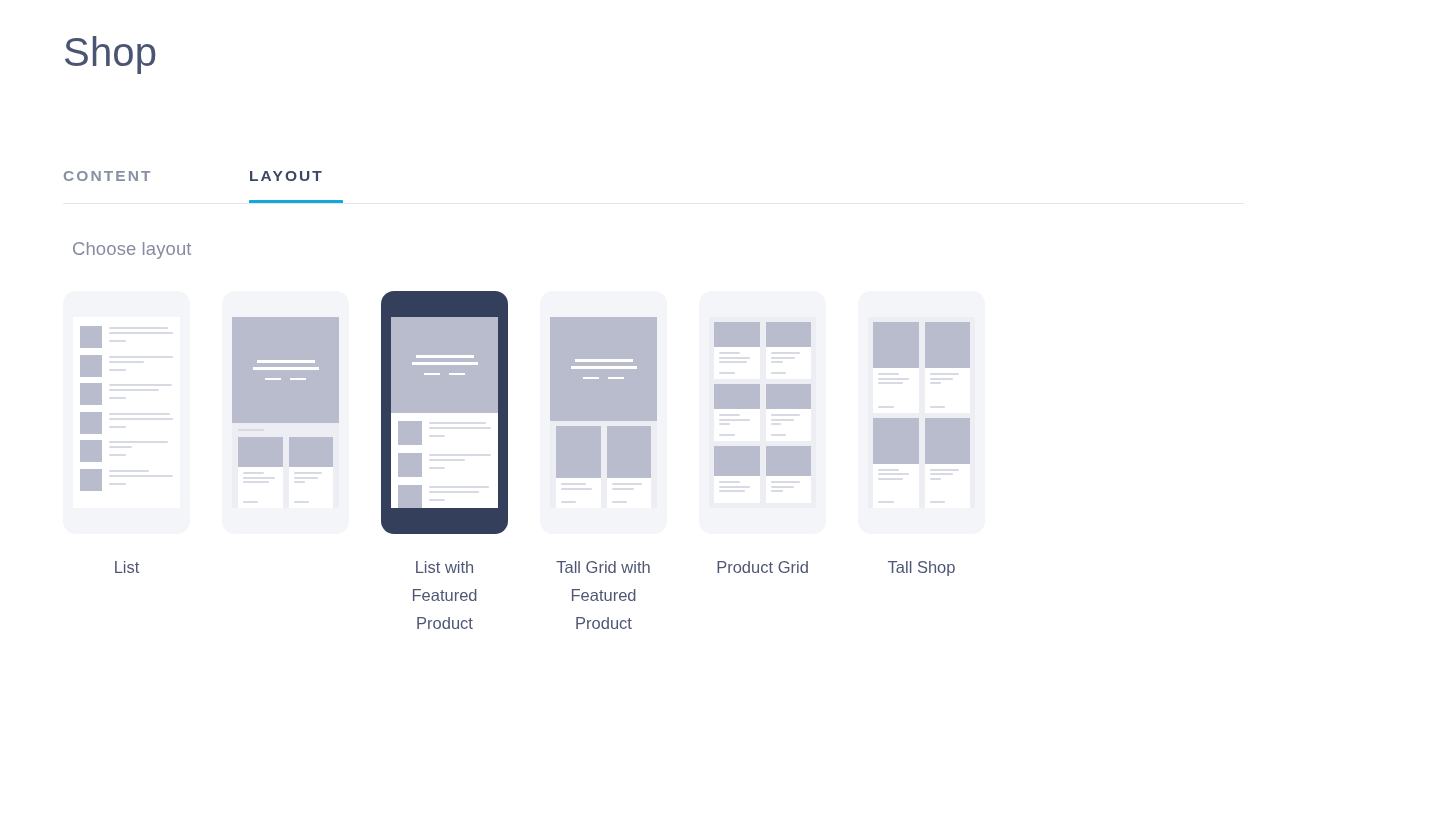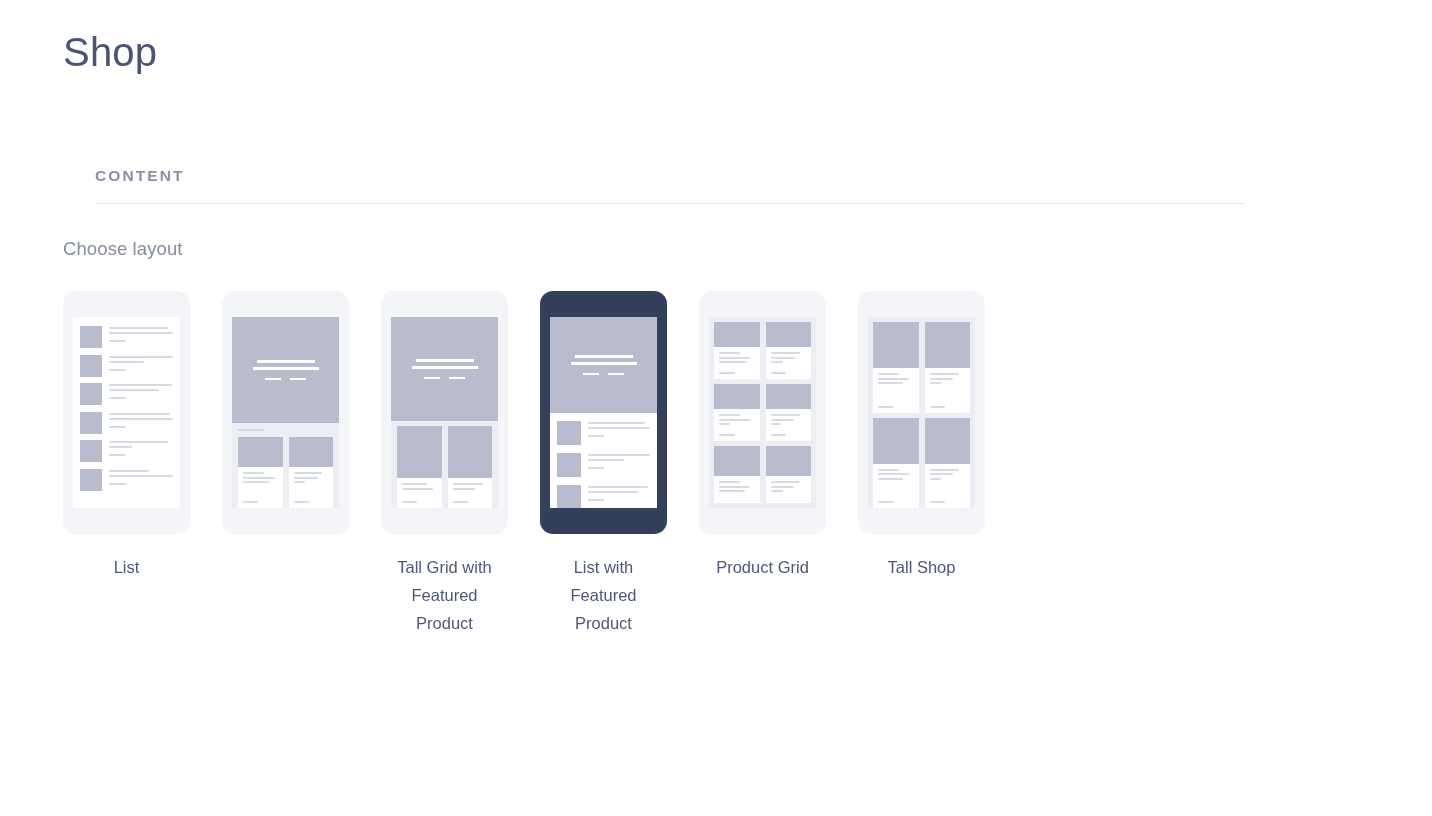--- a/index.html
+++ b/index.html
@@ -65,7 +65,6 @@
     top: 148px;
     width: 1312px;
     height: 56px;
-    margin-left: 32px;
   }
   .tabs-rule {
     position: absolute;

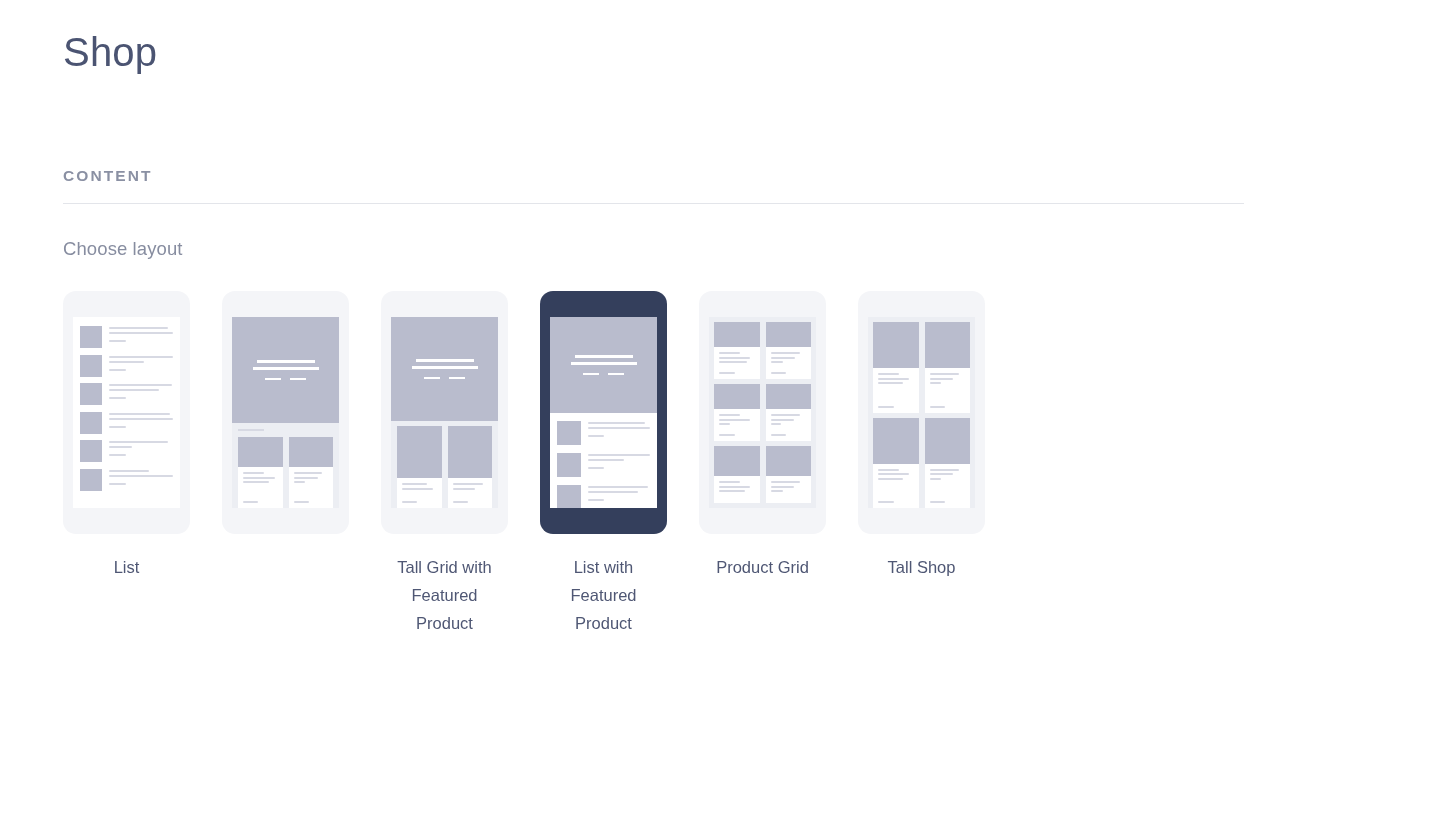--- a/index.html
+++ b/index.html
@@ -286,6 +286,10 @@
       <span>CONTENT</span>
       <span class="tab-underline"></span>
     </button>
+    <button class="tab tab-layout is-active">
+      <span>LAYOUT</span>
+      <span class="tab-underline"></span>
+    </button>
     <div class="tabs-rule"></div>
   </div>
 

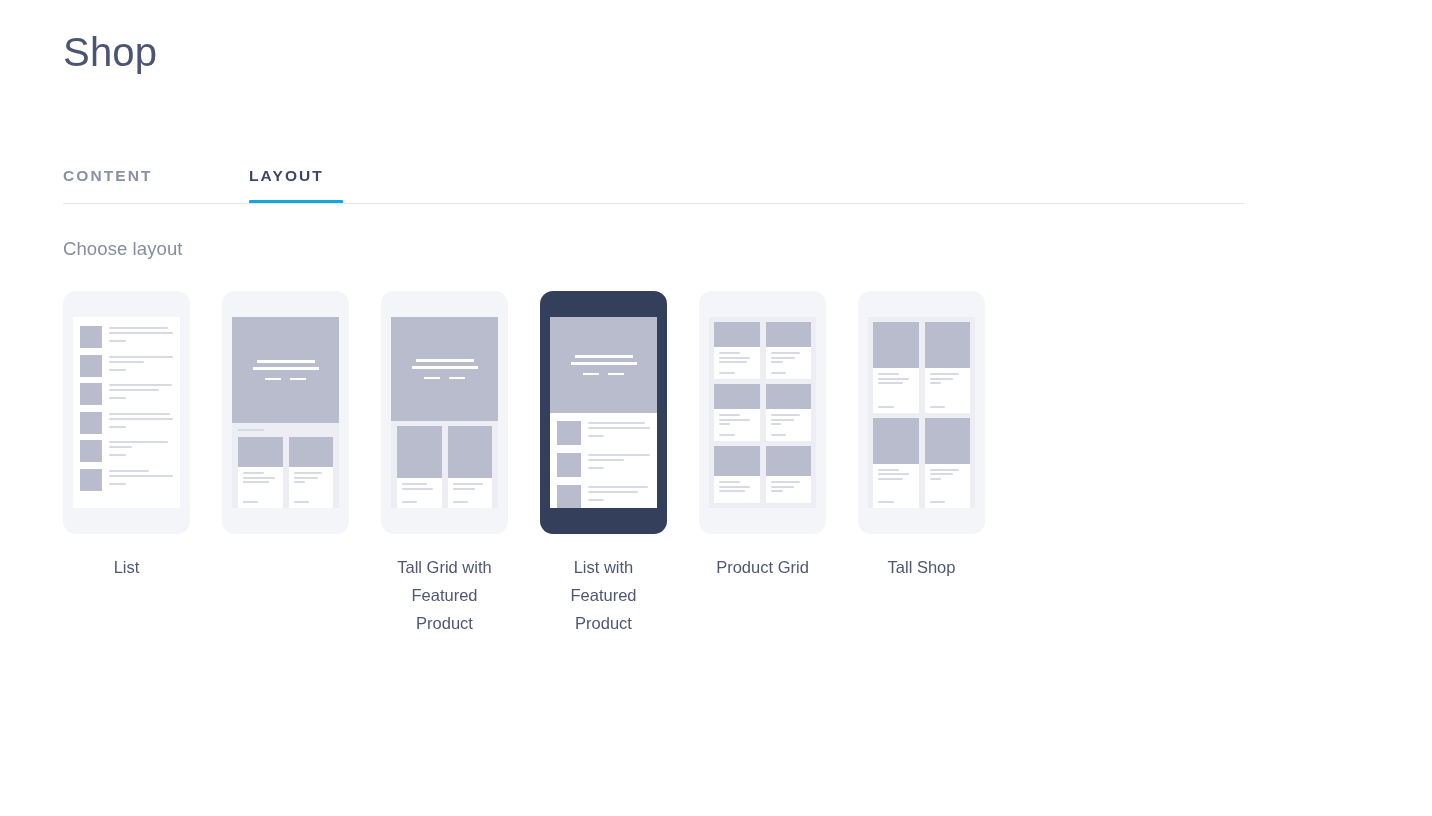--- a/index.html
+++ b/index.html
@@ -106,7 +106,7 @@
   
   .section-title {
     position: absolute;
-    left: 63px;
+    left: 72px;
     top: 238px;
     font-size: 18.5px;
     color: #878da0;

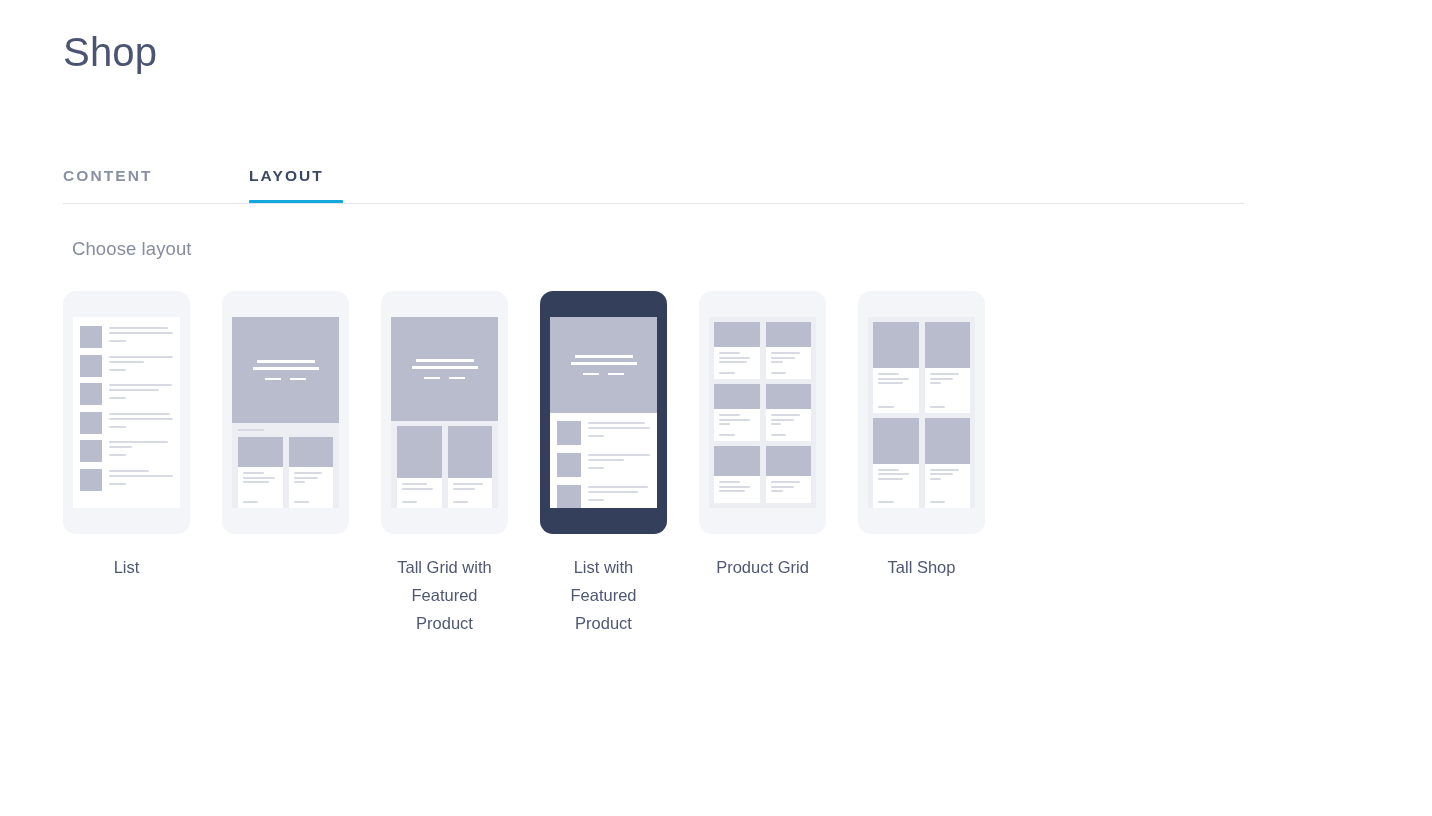--- a/index.html
+++ b/index.html
@@ -395,6 +395,48 @@
       </div>
     </div>
 
+    <div class="layout-option is-selected">
+      <div class="phone">
+        <div class="screen">
+          <div class="hero" style="height:96px">
+            <div class="hero-l1"></div>
+            <div class="hero-l2"></div>
+            <div class="hero-subs">
+                <span></span>
+                <span></span>
+              </div>
+          </div>
+          <div class="list-rows" style="gap:8px;padding-top:8px">
+            <div class="list-row">
+              <div class="list-thumb" style="width:24px;height:24px;flex:0 0 24px"></div>
+              <div class="list-lines">
+                <div class="ln" style="width:92%"></div>
+                  <div class="ln" style="width:100%"></div>
+                  <div class="ln" style="width:26%"></div>
+              </div>
+            </div>
+            <div class="list-row">
+              <div class="list-thumb" style="width:24px;height:24px;flex:0 0 24px"></div>
+              <div class="list-lines">
+                <div class="ln" style="width:100%"></div>
+                  <div class="ln" style="width:58%"></div>
+                  <div class="ln" style="width:26%"></div>
+              </div>
+            </div>
+            <div class="list-row">
+              <div class="list-thumb" style="width:24px;height:24px;flex:0 0 24px"></div>
+              <div class="list-lines">
+                <div class="ln" style="width:96%"></div>
+                  <div class="ln" style="width:80%"></div>
+                  <div class="ln" style="width:26%"></div>
+              </div>
+            </div>
+          </div>
+        </div>
+      </div>
+      <div class="option-label">List with Featured Product</div>
+    </div>
+
     <div class="layout-option">
       <div class="phone">
         <div class="screen">
@@ -433,48 +475,6 @@
       <div class="option-label">Tall Grid with Featured Product</div>
     </div>
 
-    <div class="layout-option is-selected">
-      <div class="phone">
-        <div class="screen">
-          <div class="hero" style="height:96px">
-            <div class="hero-l1"></div>
-            <div class="hero-l2"></div>
-            <div class="hero-subs">
-                <span></span>
-                <span></span>
-              </div>
-          </div>
-          <div class="list-rows" style="gap:8px;padding-top:8px">
-            <div class="list-row">
-              <div class="list-thumb" style="width:24px;height:24px;flex:0 0 24px"></div>
-              <div class="list-lines">
-                <div class="ln" style="width:92%"></div>
-                  <div class="ln" style="width:100%"></div>
-                  <div class="ln" style="width:26%"></div>
-              </div>
-            </div>
-            <div class="list-row">
-              <div class="list-thumb" style="width:24px;height:24px;flex:0 0 24px"></div>
-              <div class="list-lines">
-                <div class="ln" style="width:100%"></div>
-                  <div class="ln" style="width:58%"></div>
-                  <div class="ln" style="width:26%"></div>
-              </div>
-            </div>
-            <div class="list-row">
-              <div class="list-thumb" style="width:24px;height:24px;flex:0 0 24px"></div>
-              <div class="list-lines">
-                <div class="ln" style="width:96%"></div>
-                  <div class="ln" style="width:80%"></div>
-                  <div class="ln" style="width:26%"></div>
-              </div>
-            </div>
-          </div>
-        </div>
-      </div>
-      <div class="option-label">List with Featured Product</div>
-    </div>
-
     <div class="layout-option">
       <div class="phone">
         <div class="screen">

